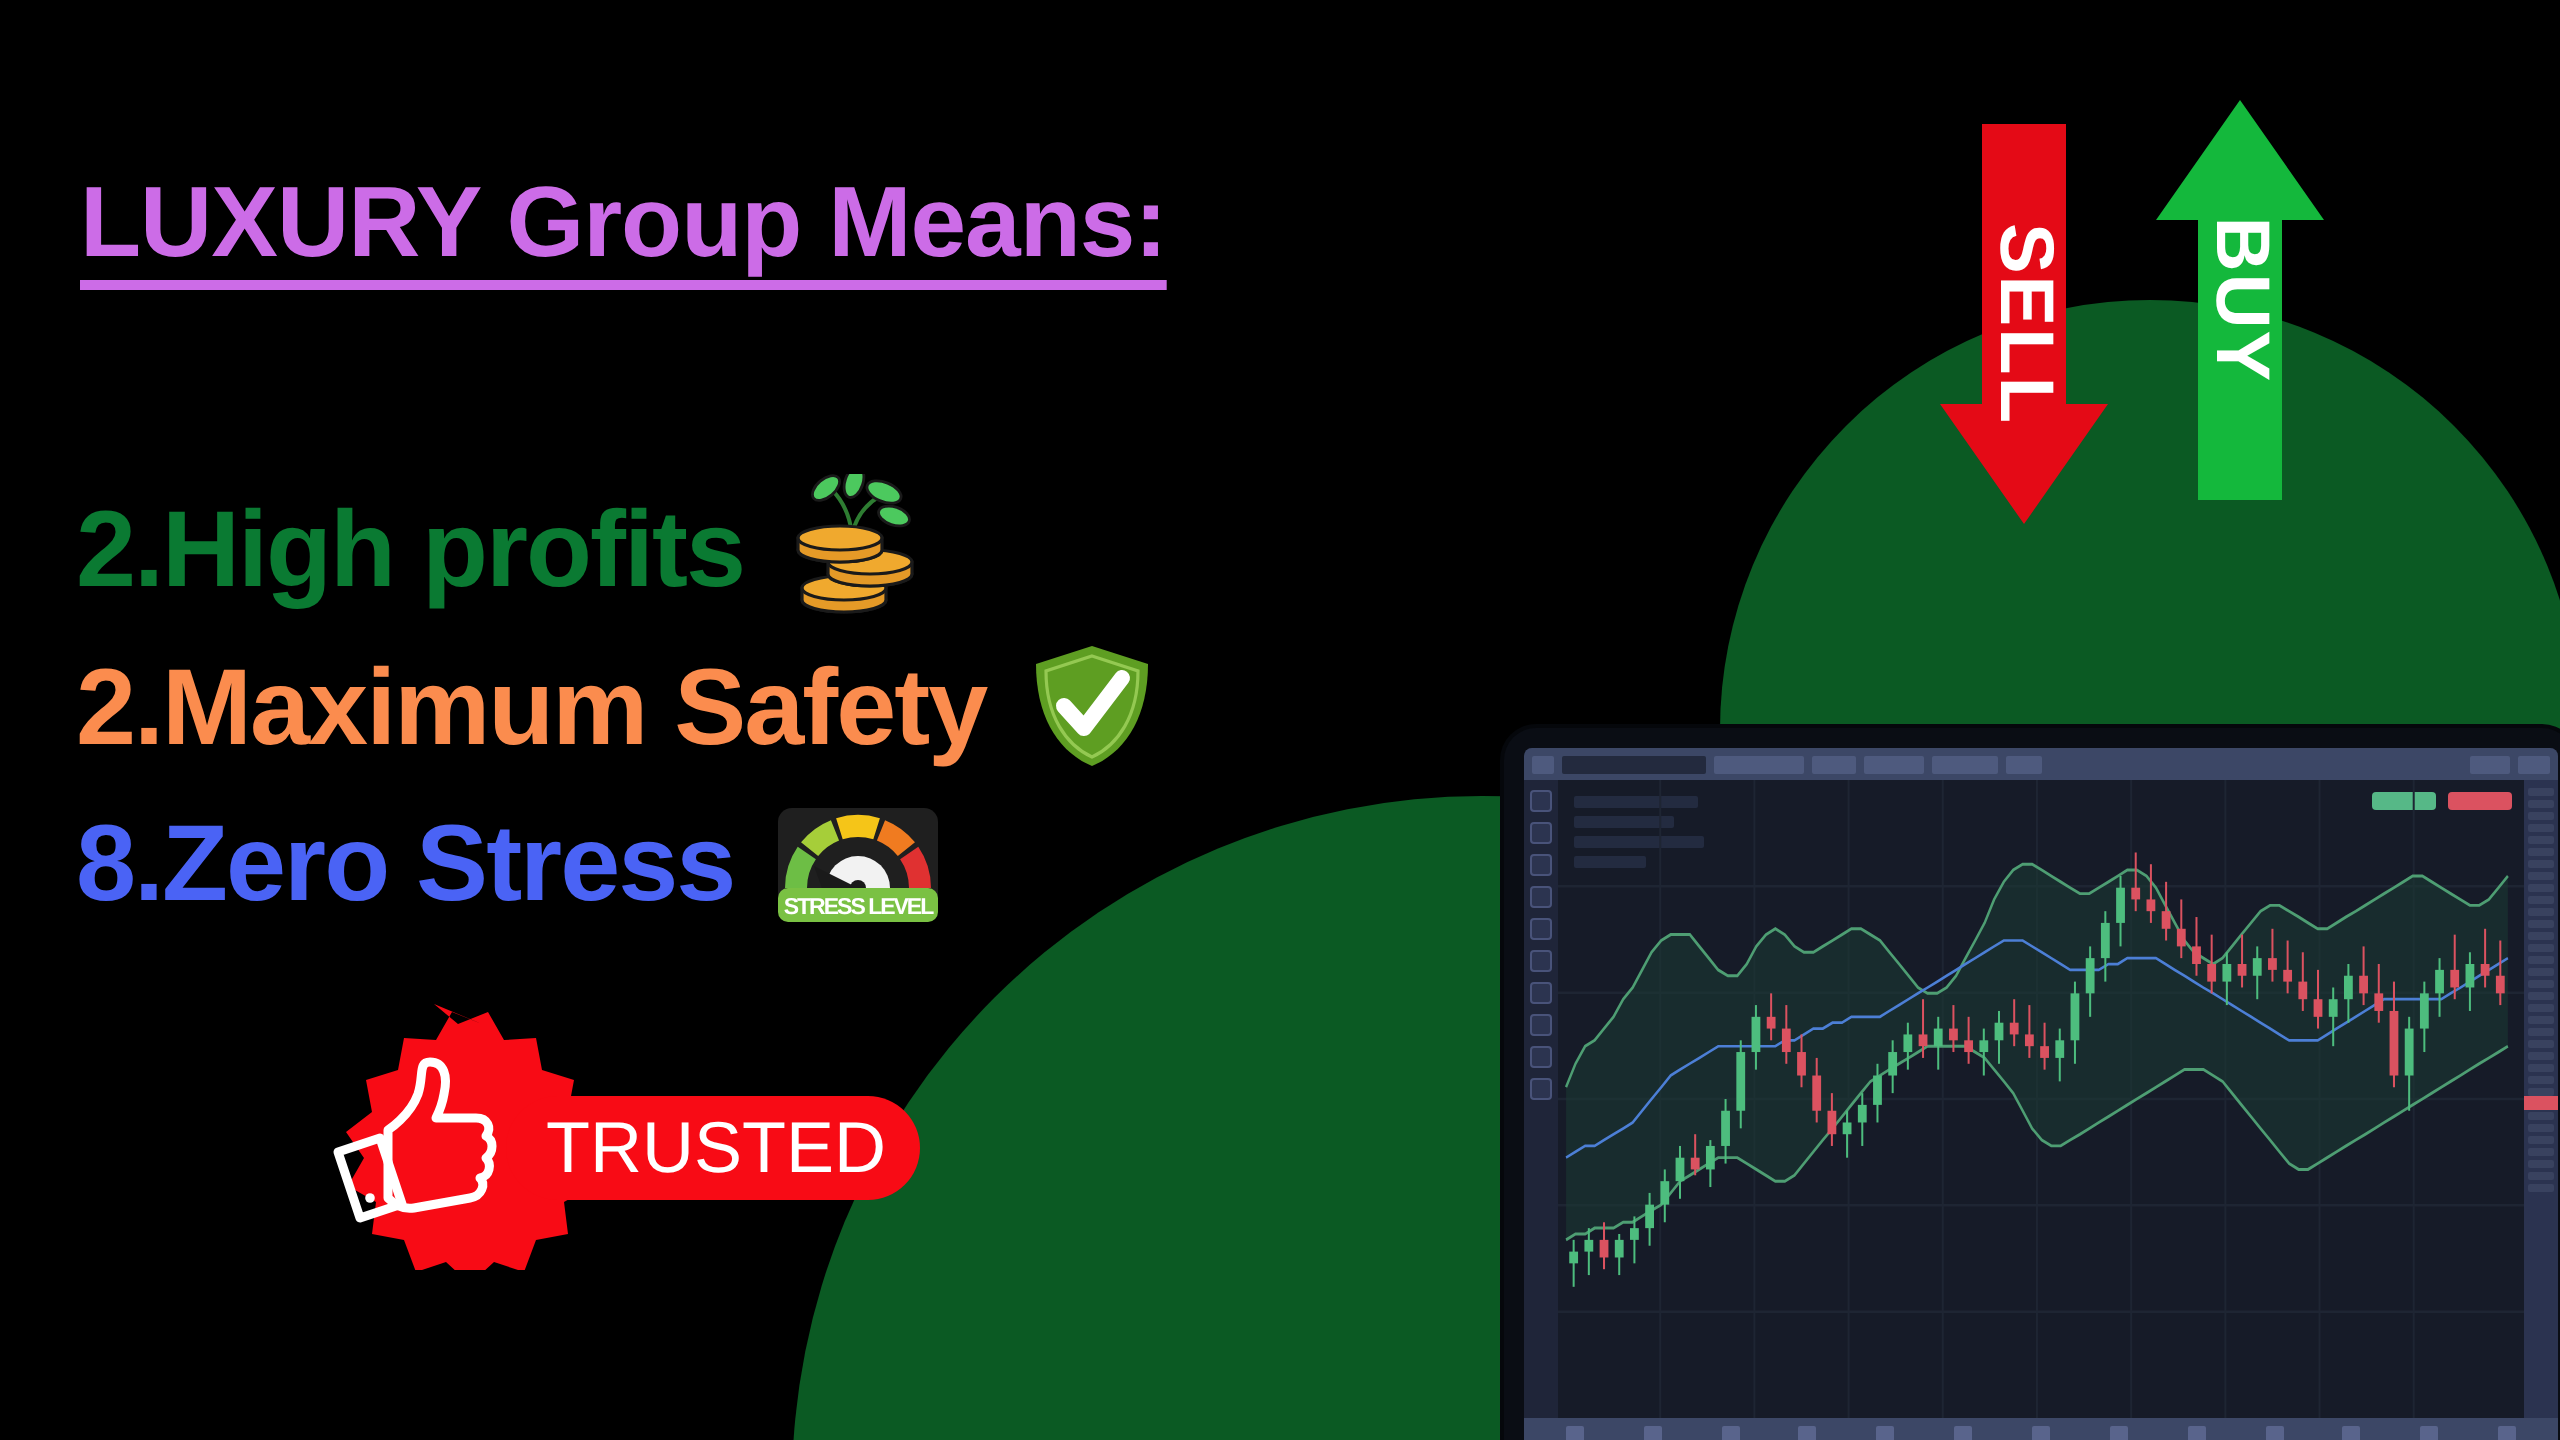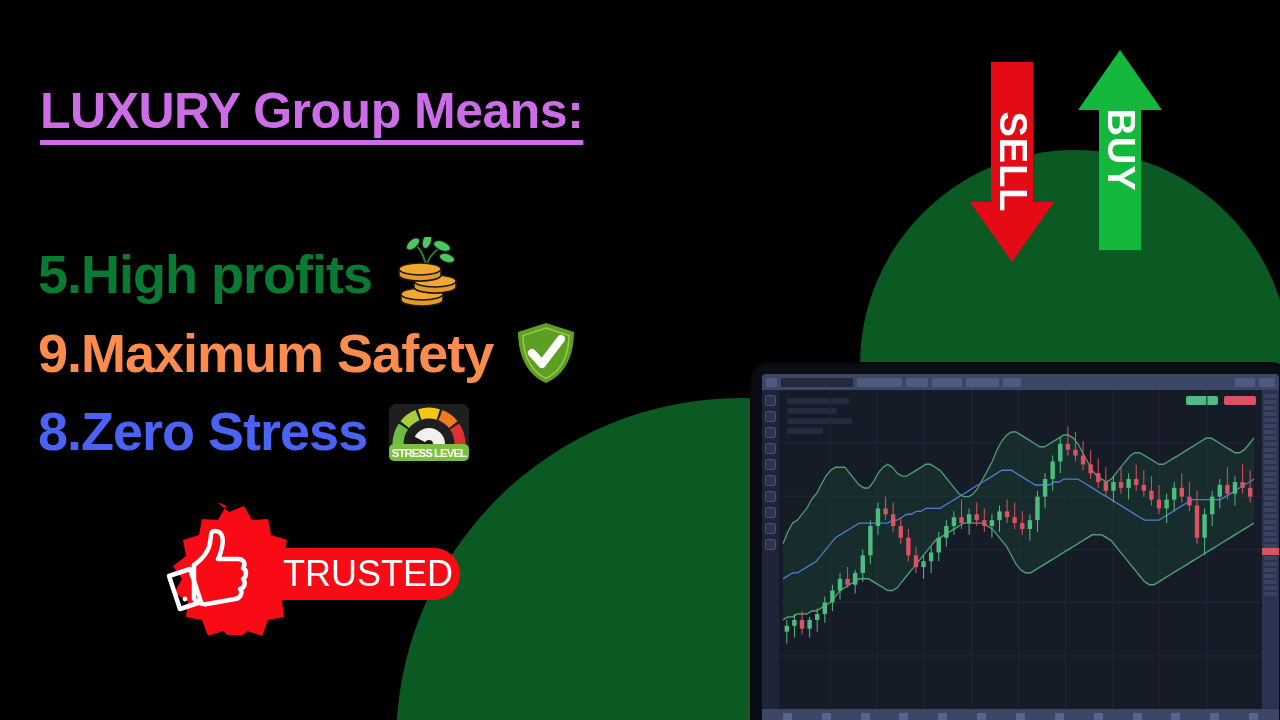--- a/index.html
+++ b/index.html
@@ -193,7 +193,7 @@
   <div id="page-title" style="color: rgb(204, 108, 231); text-decoration: underline;">LUXURY Group Means:</div>
 
   <div class="benefit" id="benefit-1" style="color: rgb(10, 122, 50);">
-    <span>5.High profits</span>
+    <span>2.High profits</span>
     <span class="benefit-icon">
       <svg class="coins-ico" viewBox="0 0 68 70" xmlns="http://www.w3.org/2000/svg">
         <g stroke="#1A1A1A" stroke-width="1.6" fill="none">

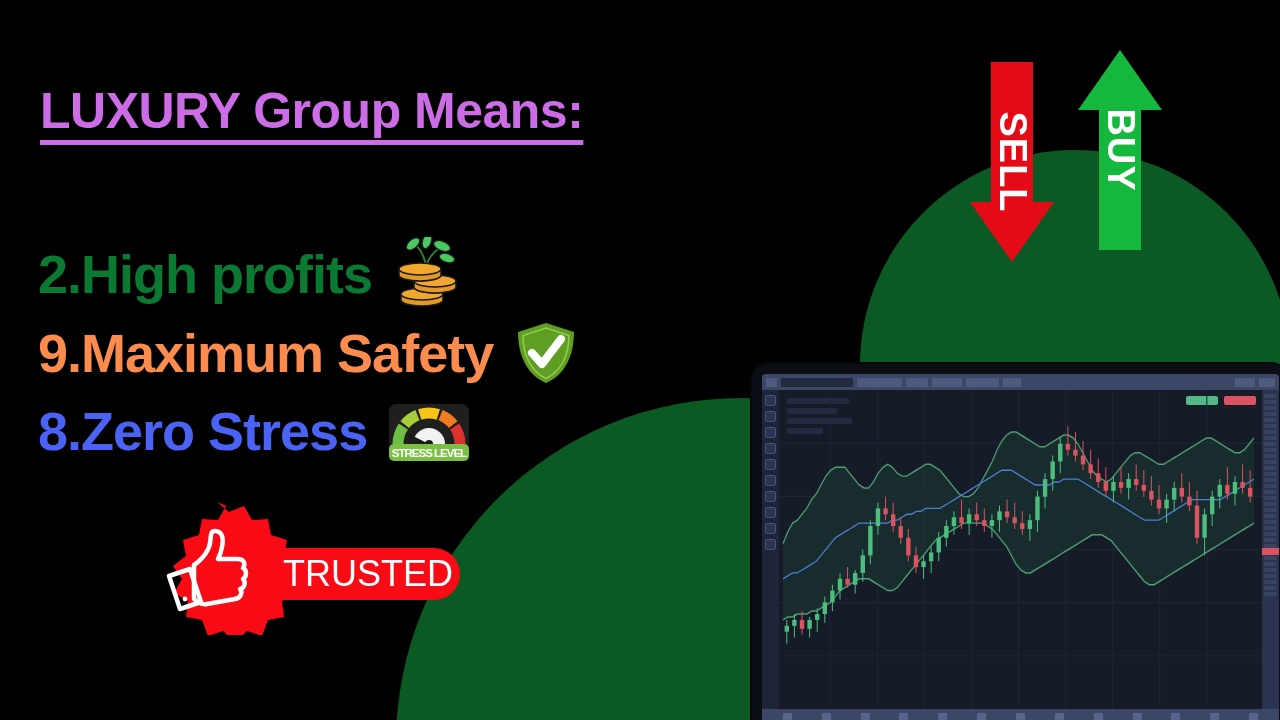--- a/index.html
+++ b/index.html
@@ -222,7 +222,7 @@
   </div>
 
   <div class="benefit" id="benefit-2" style="color: rgb(251, 140, 78);">
-    <span>9.Maximum Safety</span>
+    <span>2.Maximum Safety</span>
     <span class="benefit-icon">
       <svg class="shield-ico" viewBox="0 0 66 66" xmlns="http://www.w3.org/2000/svg">
         <path d="M33 3 L61 12 C61 38 50 56 33 63 C16 56 5 38 5 12 Z" fill="#5E9E22"></path>

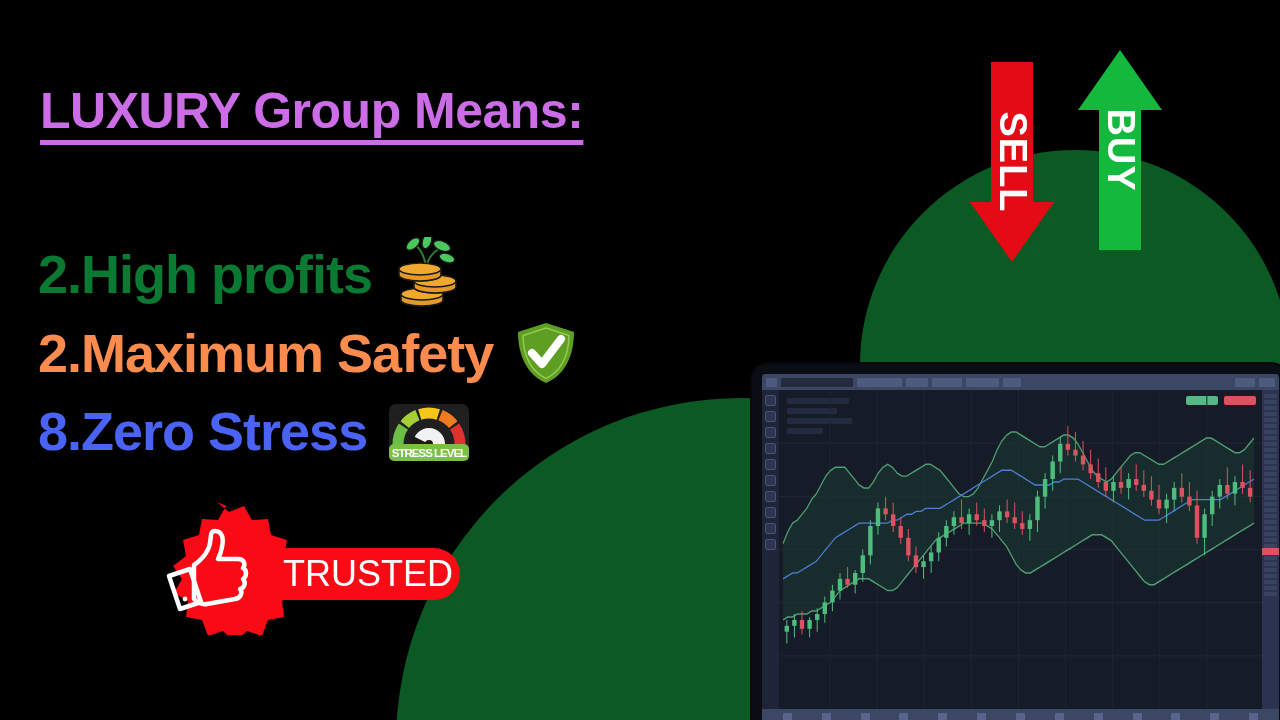--- a/index.html
+++ b/index.html
@@ -87,7 +87,7 @@
     font-weight:400;
     color:#FFFFFF;
     letter-spacing:0px;
-    text-align:center;
+    text-align:left;
     line-height:38px;
   }
   #thumb-ico { position:absolute; left:36px; top:25px; width:92px; height:92px; z-index:3; }

